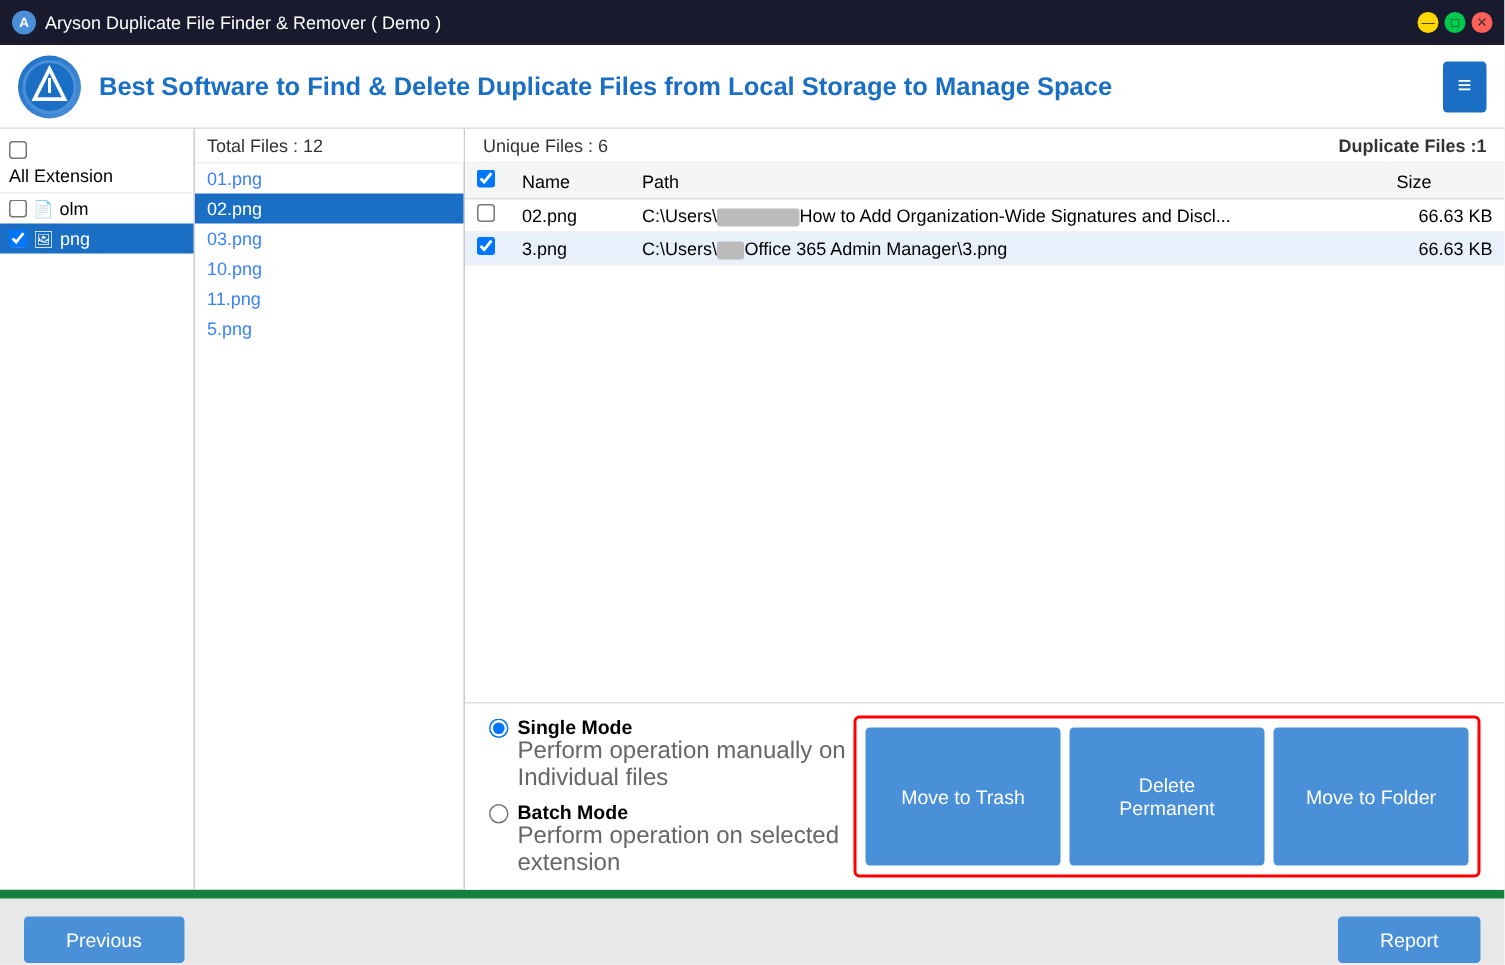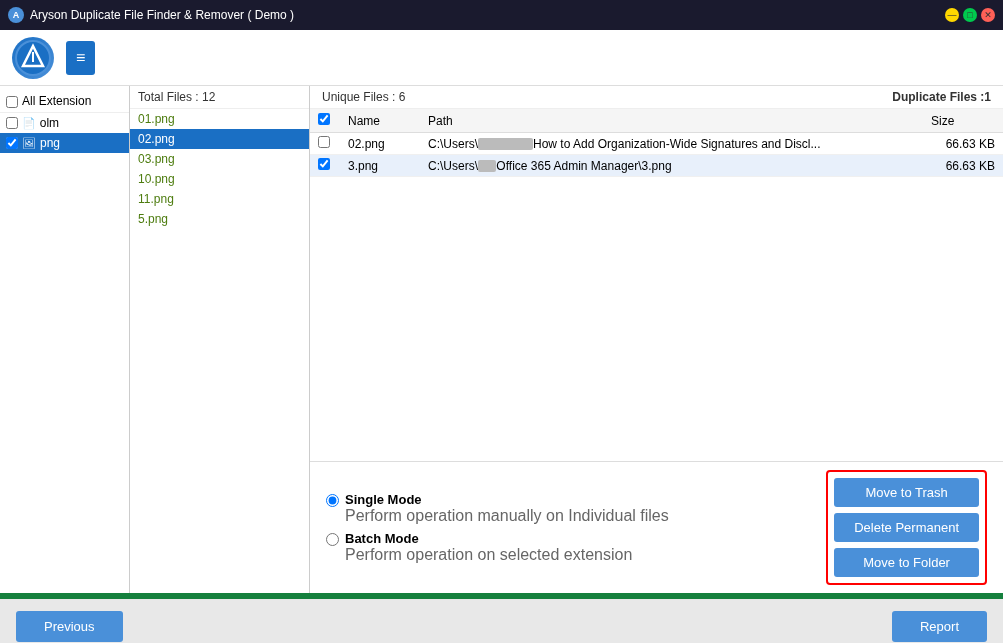--- a/index.html
+++ b/index.html
@@ -275,6 +275,7 @@
       <line x1="18" y1="12" x2="18" y2="22" stroke="white" stroke-width="2"></line>
     </svg>
   </div>
+  <span class="header-title">Best Software to Find &amp; Delete Duplicate Files from Local Storage to Manage Space</span>
   <button class="menu-btn">≡</button>
 </div>
 

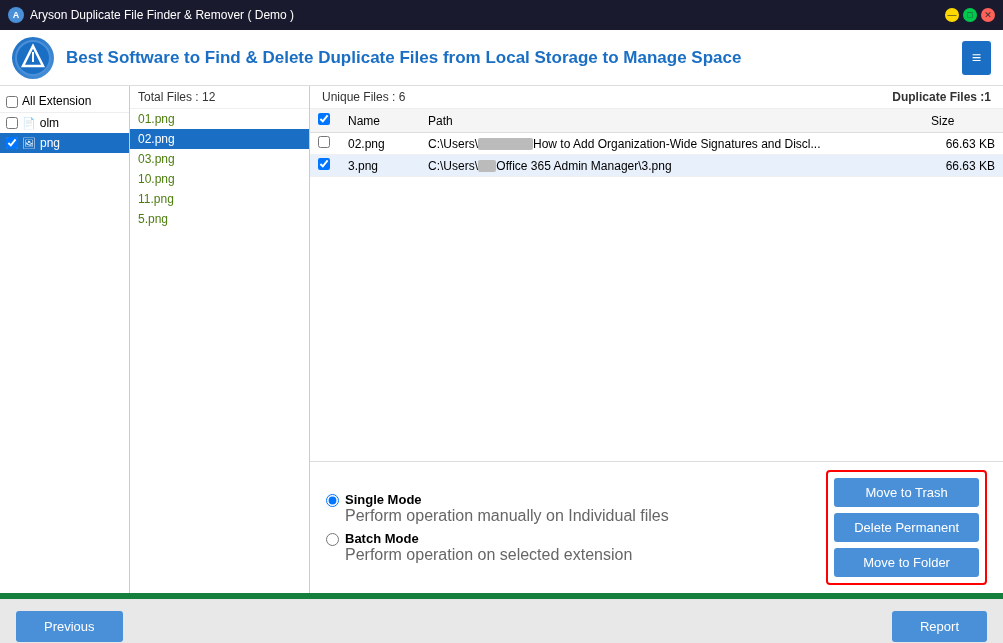--- a/index.html
+++ b/index.html
@@ -94,11 +94,12 @@
     }
     .ext-header {
       display: flex;
-      align-items: flex-end;
+      align-items: flex-start;
       padding: 4px 6px;
       font-size: 12px;
       gap: 4px;
       border-bottom: 1px solid #eee;
+      flex-direction: column;
     }
     .ext-item {
       display: flex;

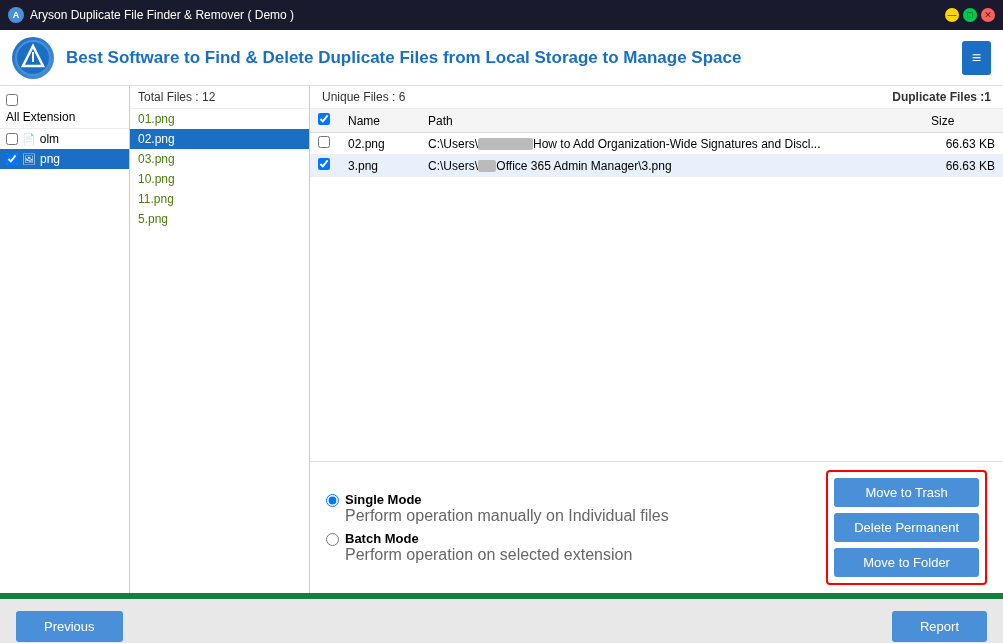--- a/index.html
+++ b/index.html
@@ -139,7 +139,7 @@
       padding: 3px 8px;
       font-size: 12px;
       cursor: pointer;
-      color: #4d7c0f;
+      color: #3b82f6;
     }
     .file-list-item.selected {
       background: #1a6fc4;

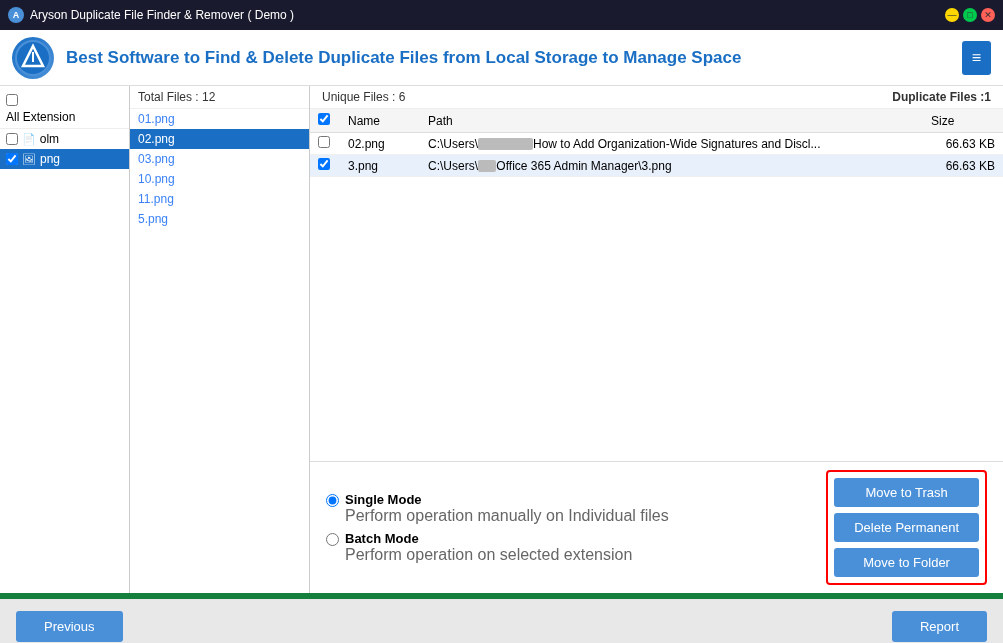--- a/index.html
+++ b/index.html
@@ -199,7 +199,6 @@
       border-top: 1px solid #ddd;
       padding: 8px 16px;
       display: flex;
-      align-items: center;
       justify-content: space-between;
       background: white;
       min-height: 90px;

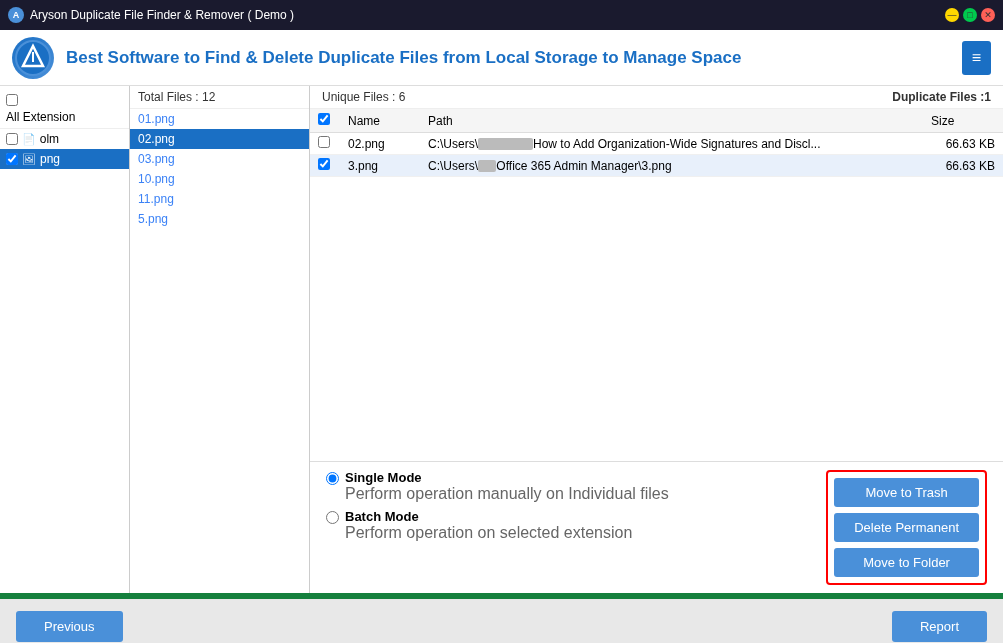--- a/index.html
+++ b/index.html
@@ -210,7 +210,7 @@
 
     .action-buttons {
       display: flex;
-      flex-direction: column;
+      flex-direction: row;
       gap: 6px;
       border: 2px solid red;
       padding: 6px;

